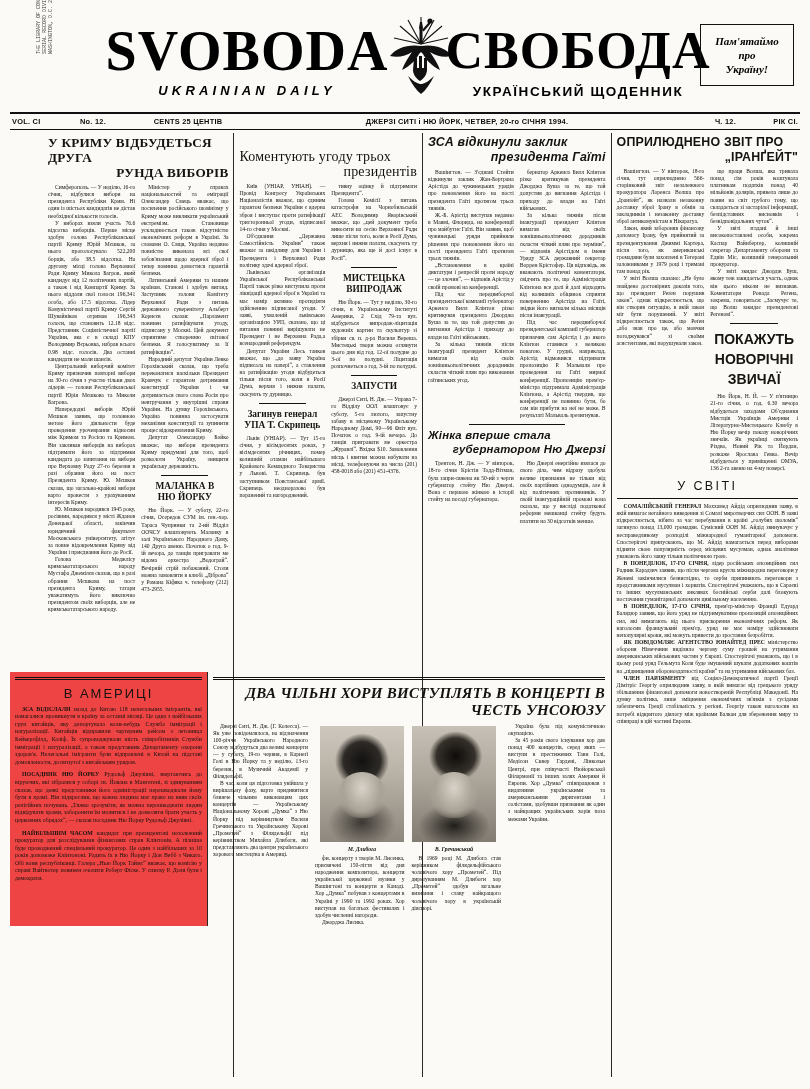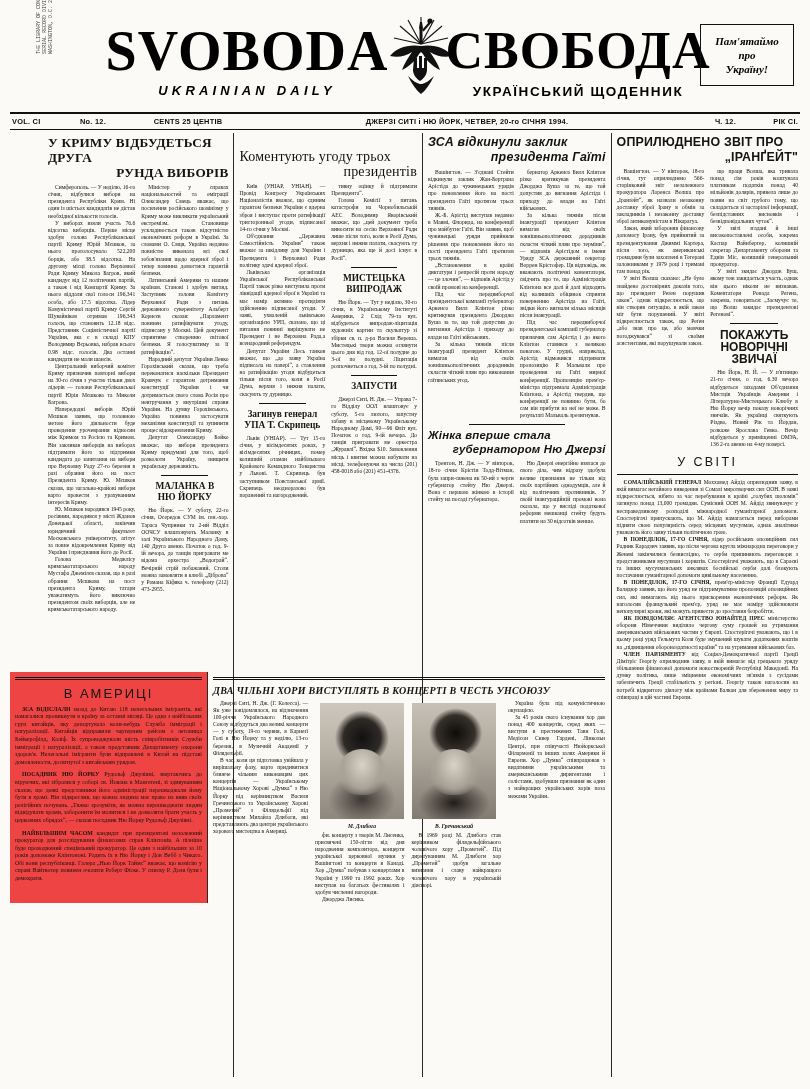--- a/index.html
+++ b/index.html
@@ -116,7 +116,7 @@
   }
   h2.sub-hl.sans {
     font-family:"Liberation Sans", sans-serif;
-    font-weight:700; font-size:12px; line-height:12px;
+    font-weight:700; font-size:14px; line-height:20px;
   }
   .sec-head {
     font-family:"Liberation Sans", sans-serif;

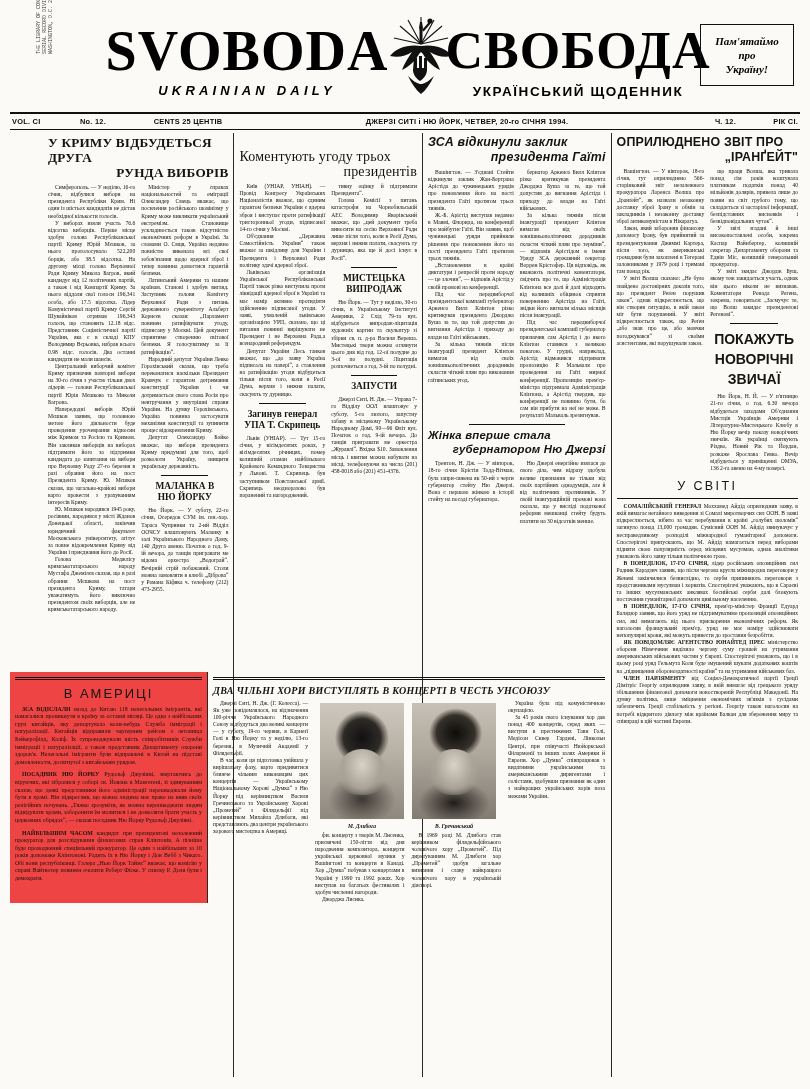--- a/index.html
+++ b/index.html
@@ -169,8 +169,8 @@
   .banner-hl {
     font-family:"Liberation Serif", serif;
     font-style:italic; font-weight:700;
-    font-size:10px; letter-spacing:.3px;
-    text-align:left; margin:4px 0 4px 0;
+    font-size:15px; letter-spacing:.3px;
+    text-align:right; margin:4px 0 4px 0;
   }
   .sec-world {
     font-family:"Liberation Sans", sans-serif;

